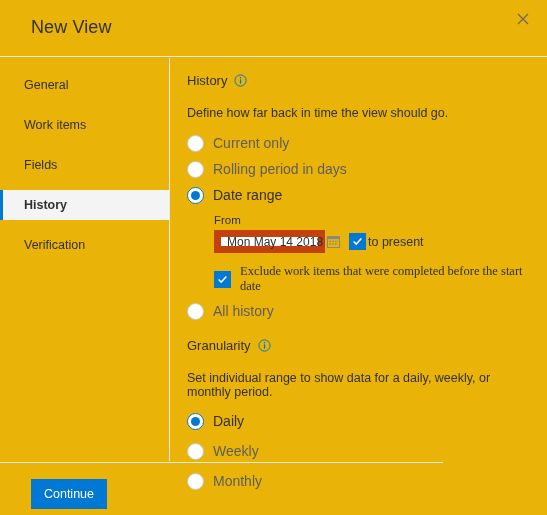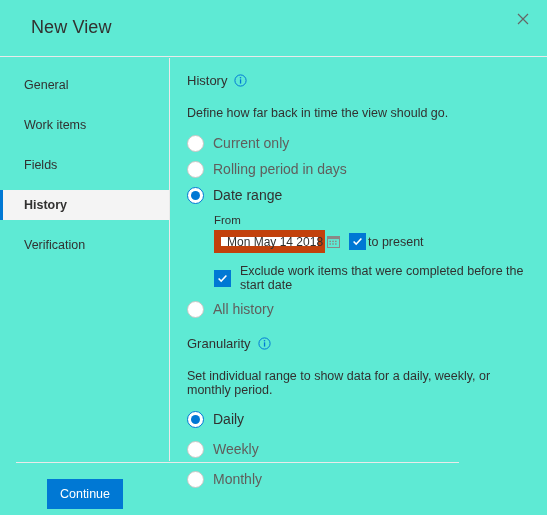--- a/index.html
+++ b/index.html
@@ -18,7 +18,7 @@
     position: relative;
     width: 547px;
     height: 515px;
-    background: #5eead4;
+    background: #eab308;
     box-sizing: border-box;
   }
 

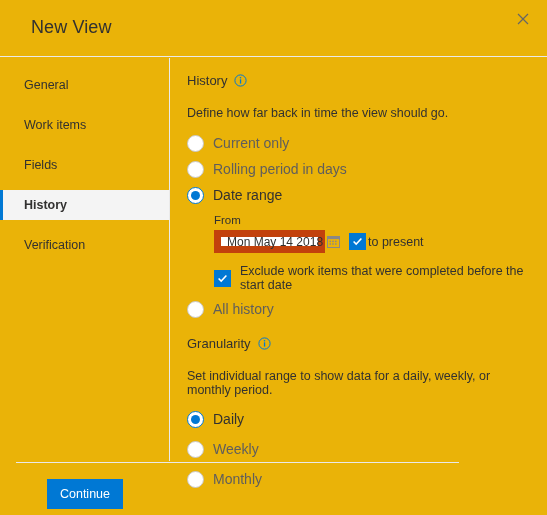--- a/index.html
+++ b/index.html
@@ -234,6 +234,7 @@
     font-size: 12.5px;
     color: #323130;
     margin-left: 9px;
+    font-family: Liberation Serif, serif;
   }
 
   .granularity-block { margin-top: 14px; }

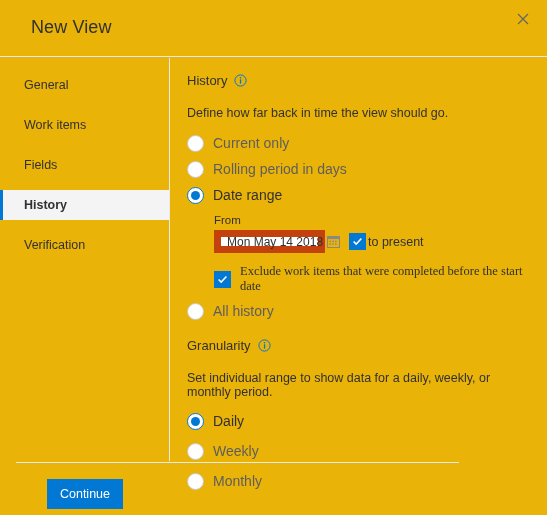--- a/index.html
+++ b/index.html
@@ -243,7 +243,7 @@
   
   .footer {
     position: absolute;
-    left: 16px;
+    left: 0;
     top: 462px;
     width: 443px;
     height: 53px;

